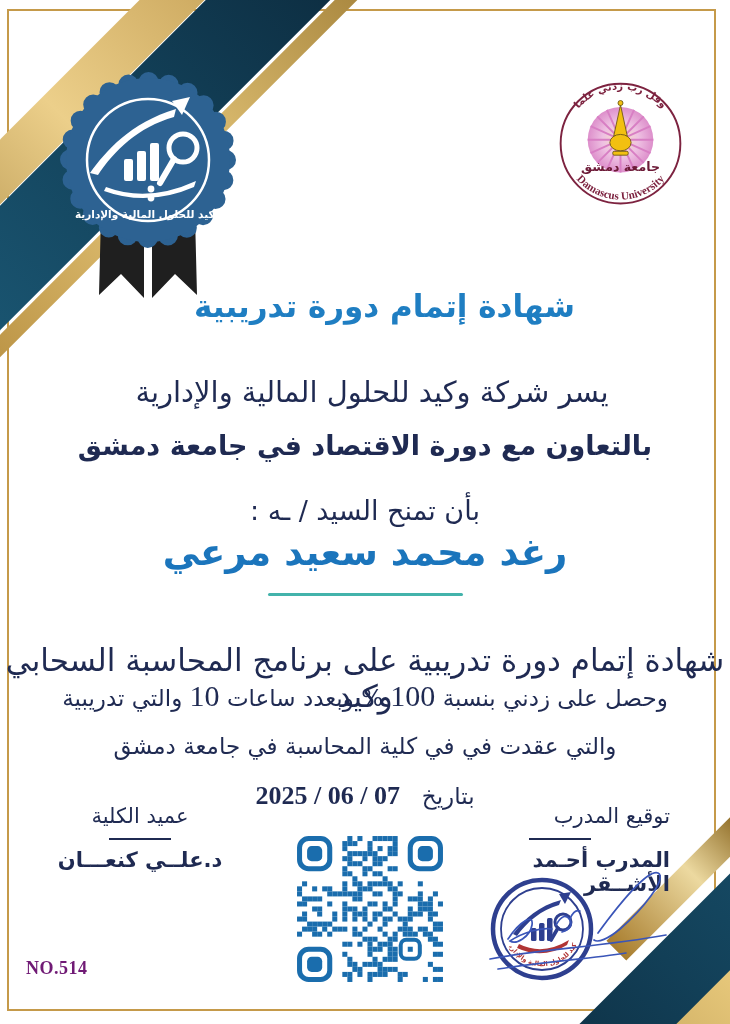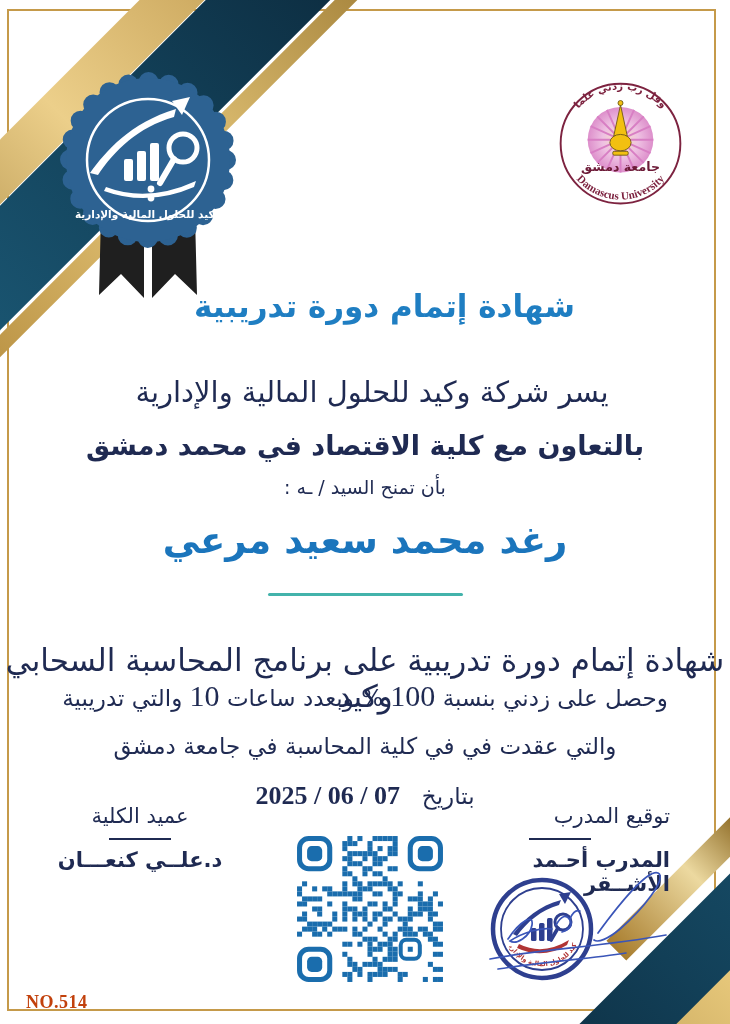--- a/index.html
+++ b/index.html
@@ -143,7 +143,7 @@
 
   <h1 class="cline t-title" style="margin:0;padding-left:39px;">شهادة إتمام دورة تدريبية</h1>
   <p class="cline t-issuer">يسر شركة وكيد للحلول المالية والإدارية</p>
-  <p class="cline t-collab">بالتعاون مع كلية الاقتصاد في محمد دمشق</p>
+  <p class="cline t-collab">بالتعاون مع دورة الاقتصاد في جامعة دمشق</p>
   <p class="cline t-grant">بأن تمنح السيد / ـه :</p>
   <h2 class="cline t-name" style="margin:4px;">رغد محمد سعيد مرعي</h2>
   <div class="name-underline"></div>

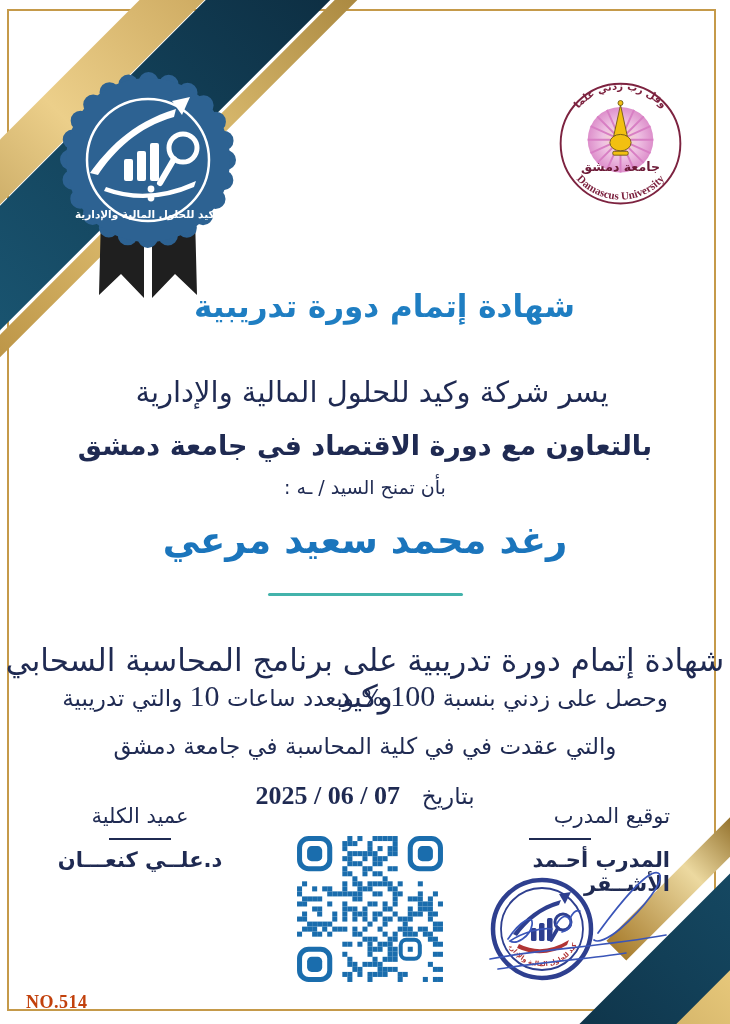--- a/index.html
+++ b/index.html
@@ -37,7 +37,7 @@
   .t-title{top:288px;font-size:31px;font-weight:600;color:#1f7ec2;}
   .t-issuer{top:346px;font-size:29px;font-weight:500;padding-left:14px;}
   .t-collab{top:403px;font-size:27px;font-weight:800;}
-  .t-grant{top:457px;font-size:19px;font-weight:500;}
+  .t-grant{top:468px;font-size:27px;font-weight:500;}
   .t-name{top:515px;font-size:37px;font-weight:800;color:#1b75bc;}
   .name-underline{position:absolute;top:593px;left:268px;width:195px;height:3px;
                   background:#43b3ab;border-radius:2px;}

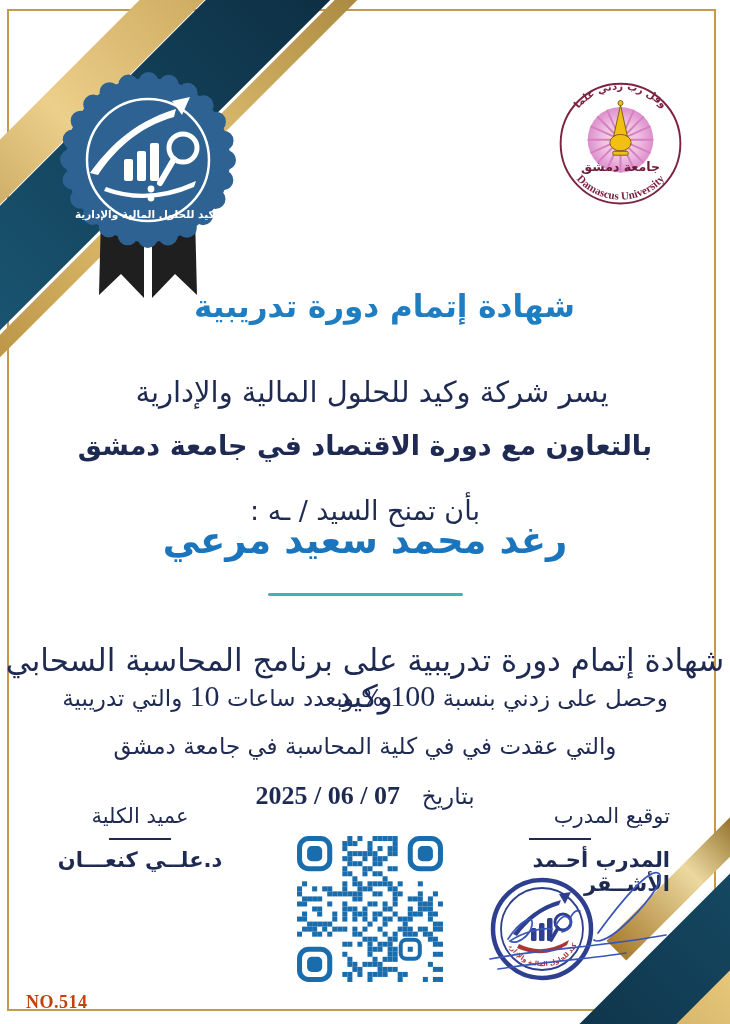--- a/index.html
+++ b/index.html
@@ -145,7 +145,7 @@
   <p class="cline t-issuer">يسر شركة وكيد للحلول المالية والإدارية</p>
   <p class="cline t-collab">بالتعاون مع دورة الاقتصاد في جامعة دمشق</p>
   <p class="cline t-grant">بأن تمنح السيد / ـه :</p>
-  <h2 class="cline t-name" style="margin:4px;">رغد محمد سعيد مرعي</h2>
+  <h2 class="cline t-name" style="margin:16px;">رغد محمد سعيد مرعي</h2>
   <div class="name-underline"></div>
 
   <p class="cline t-b1">شهادة إتمام دورة تدريبية على برنامج المحاسبة السحابي وكيد</p>

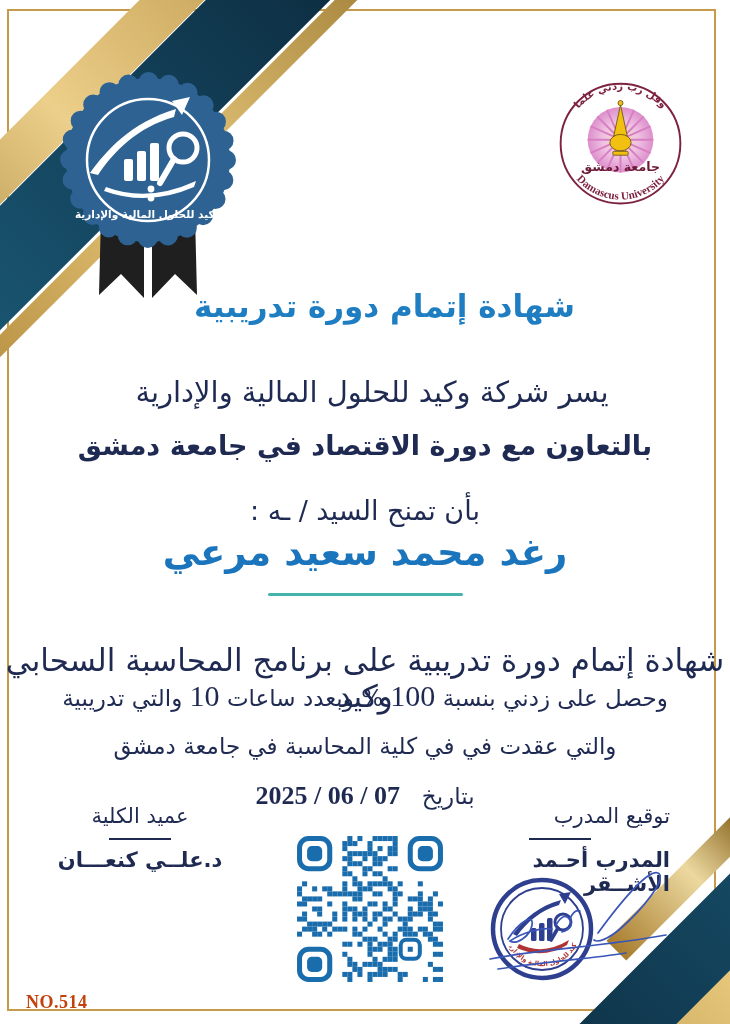--- a/index.html
+++ b/index.html
@@ -60,9 +60,9 @@
   .qr{position:absolute;left:292px;top:831px;width:156px;height:156px;background:#fff;}
   .stamp{position:absolute;left:489px;top:876px;width:106px;height:106px;}
   .scribble{position:absolute;left:470px;top:855px;width:215px;height:140px;}
-  .cert-no{position:absolute;left:26px;top:992px;direction:ltr;
+  .cert-no{position:absolute;left:26px;top:958px;direction:ltr;
            font-family:"Liberation Serif","DejaVu Serif",serif;
-           font-size:18px;font-weight:700;color:#c2410c;letter-spacing:.5px;}
+           font-size:18px;font-weight:700;color:#701a75;letter-spacing:.5px;}
 </style>
 </head>
 <body>

